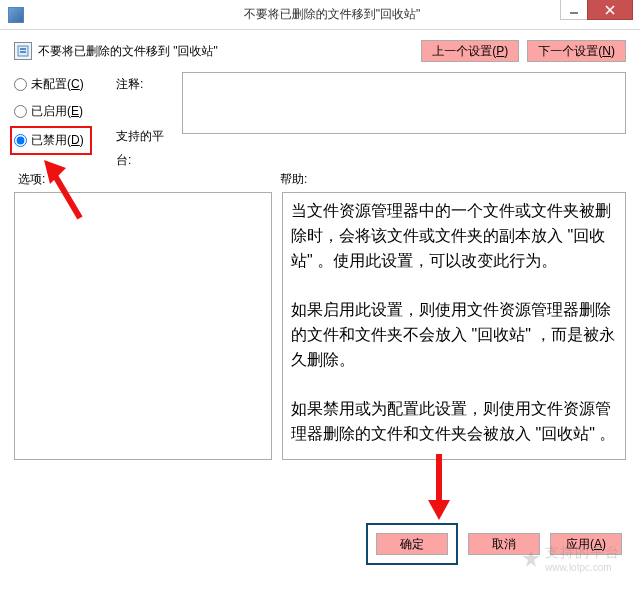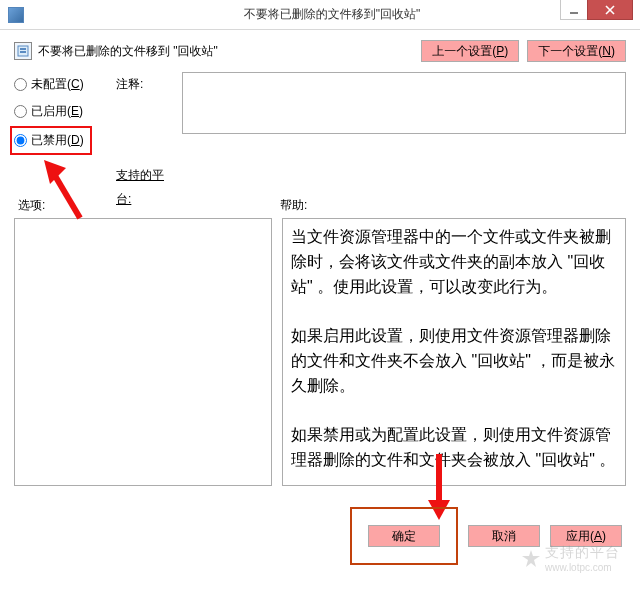--- a/index.html
+++ b/index.html
@@ -109,7 +109,7 @@
     display: flex; flex-direction: column;
   }
   .label-col .lab { height: 24px; line-height: 24px; }
-  .label-col .lab2 { margin-top: 67px; text-decoration: underline; }
+  .label-col .lab2 { margin-top: 28px; }
   .field-col { flex: 1; display:flex; flex-direction:column; }
   textarea.comment {
     width: 100%;

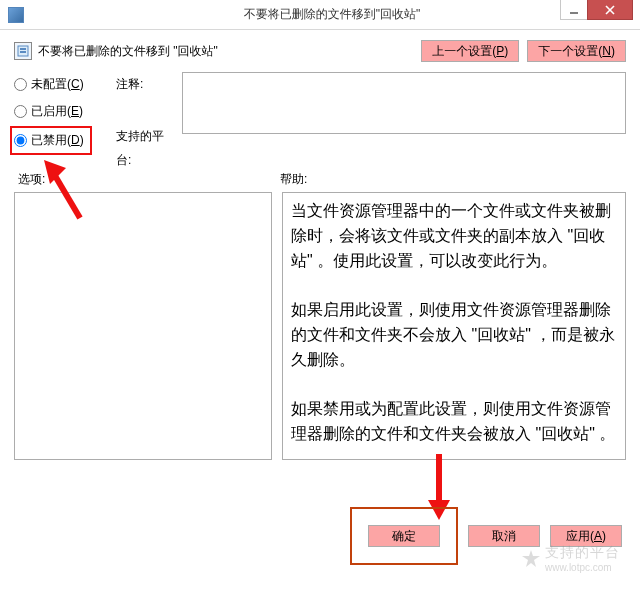--- a/index.html
+++ b/index.html
@@ -160,8 +160,8 @@
     align-items: center;
   }
   .ok-highlight {
-    border: 2px solid #c2410c;
-    padding: 16px;
+    border: 2px solid #0c4a6e;
+    padding: 8px;
     display: inline-flex;
     margin-left: 21px;
   }

